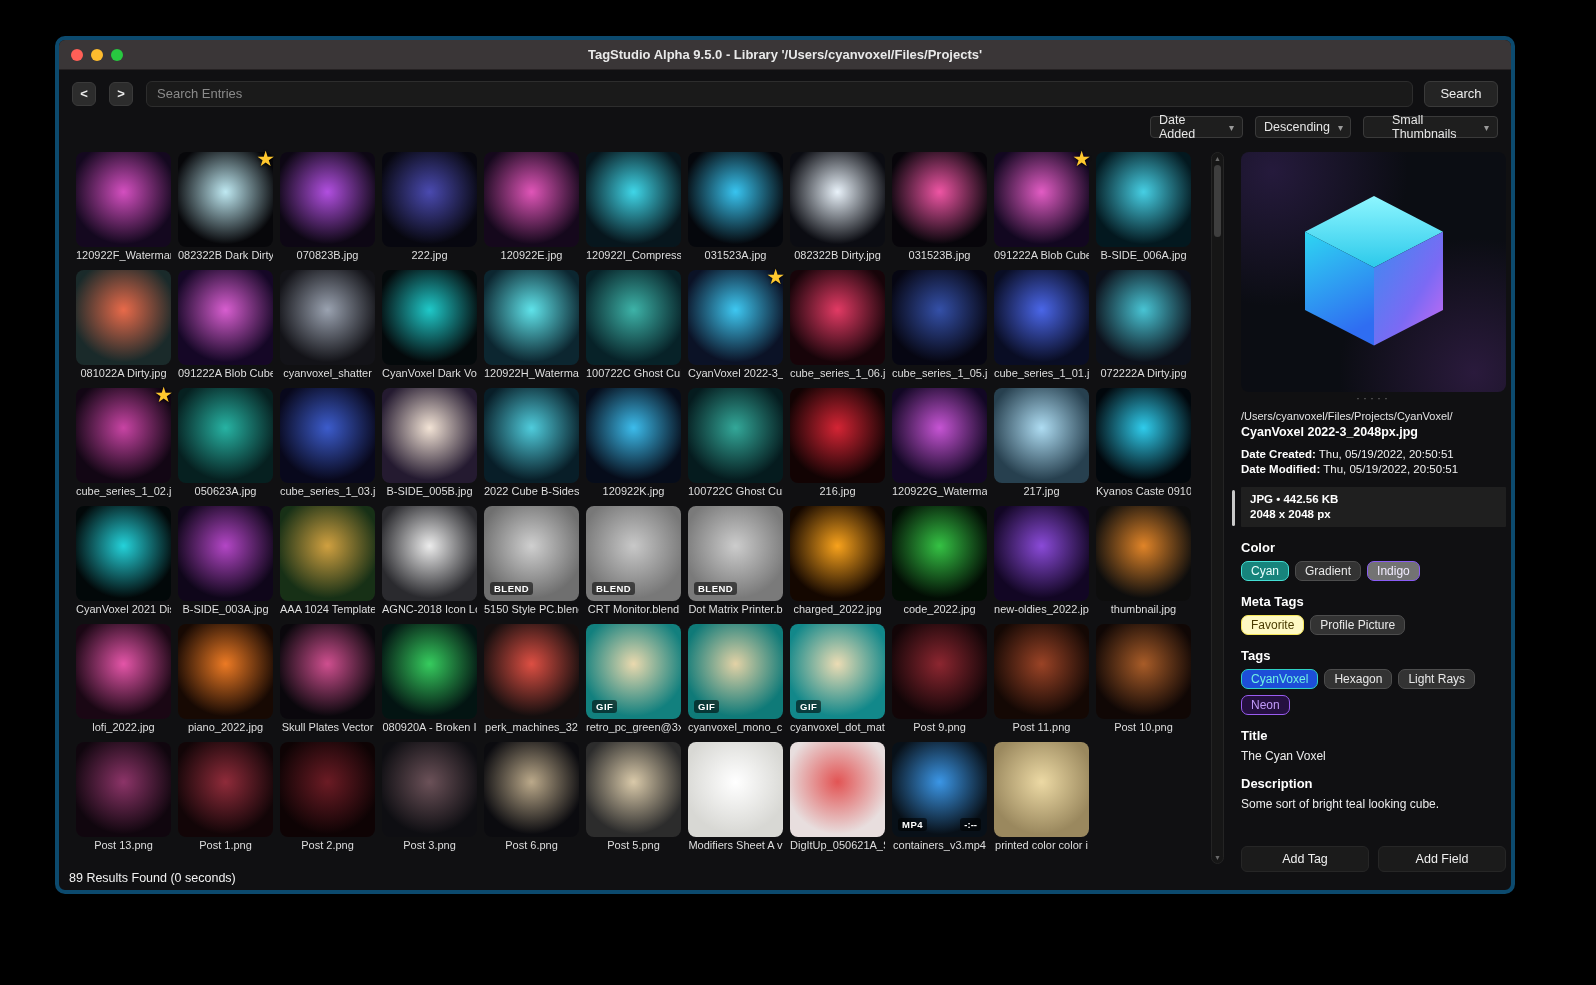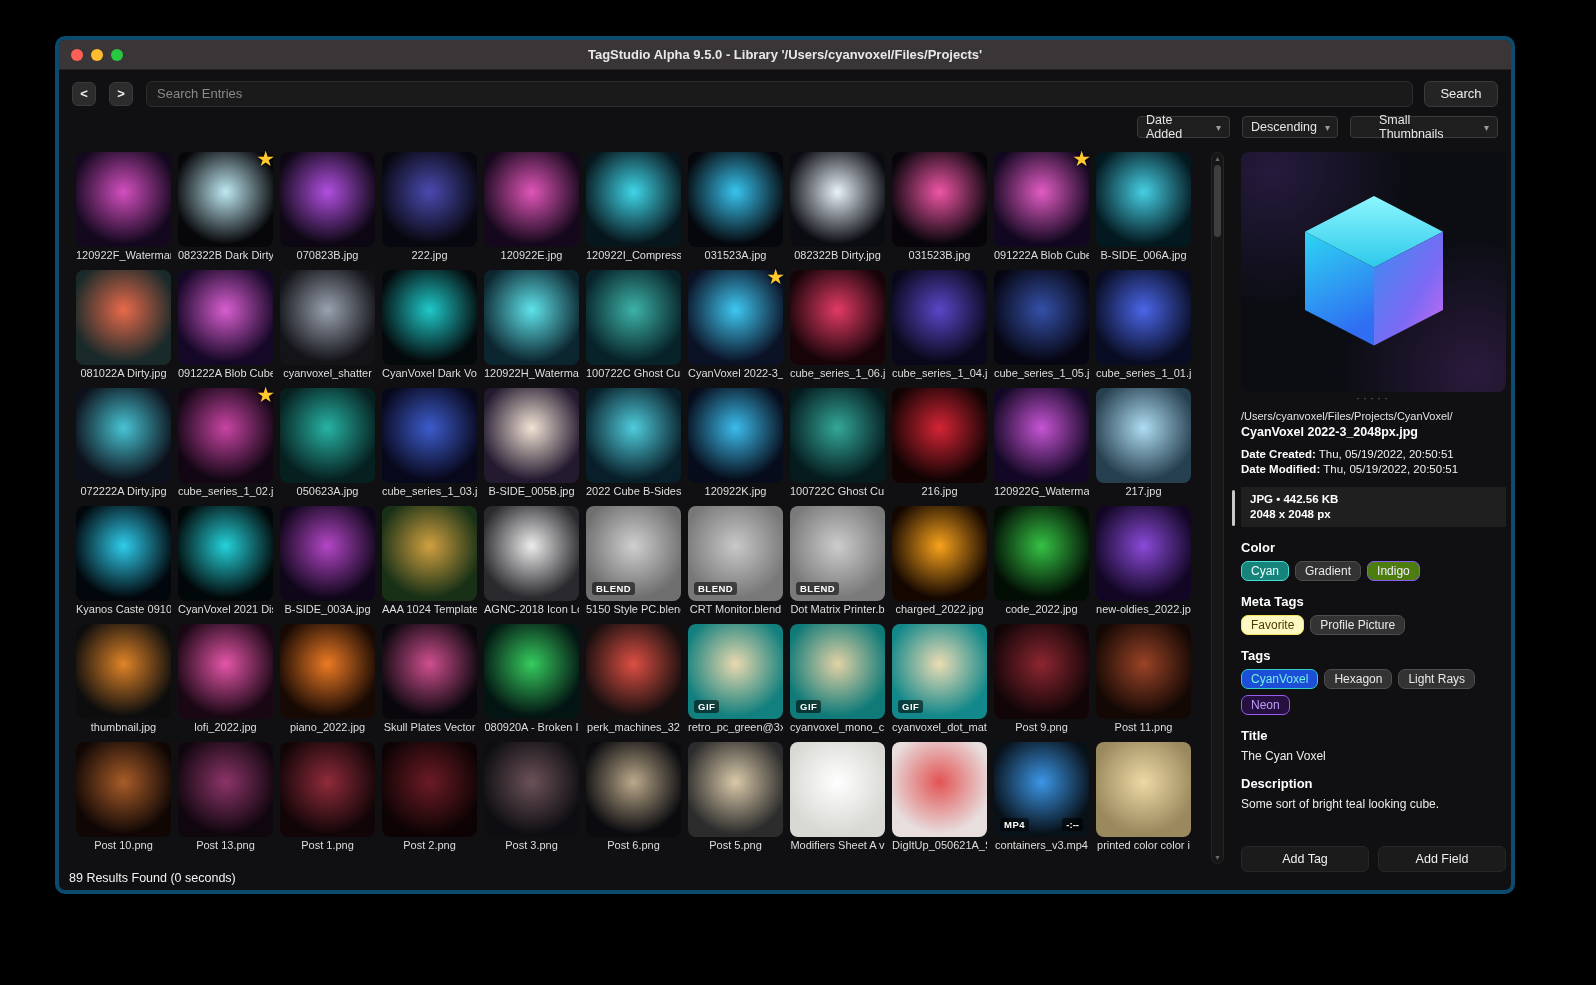--- a/index.html
+++ b/index.html
@@ -36,7 +36,7 @@
   .dropdown .chev { color:#9a9a9a; font-size:10px; }
   .dd-date { width:93px; justify-content:space-between; }
   .dd-order { width:96px; justify-content:space-between; }
-  .dd-size { width:148px; justify-content:space-between;padding-left:28px; }
+  .dd-size { width:135px; justify-content:space-between;padding-left:28px; }
 
   
   .grid { position:absolute; left:17px; top:112px; width:1115px;

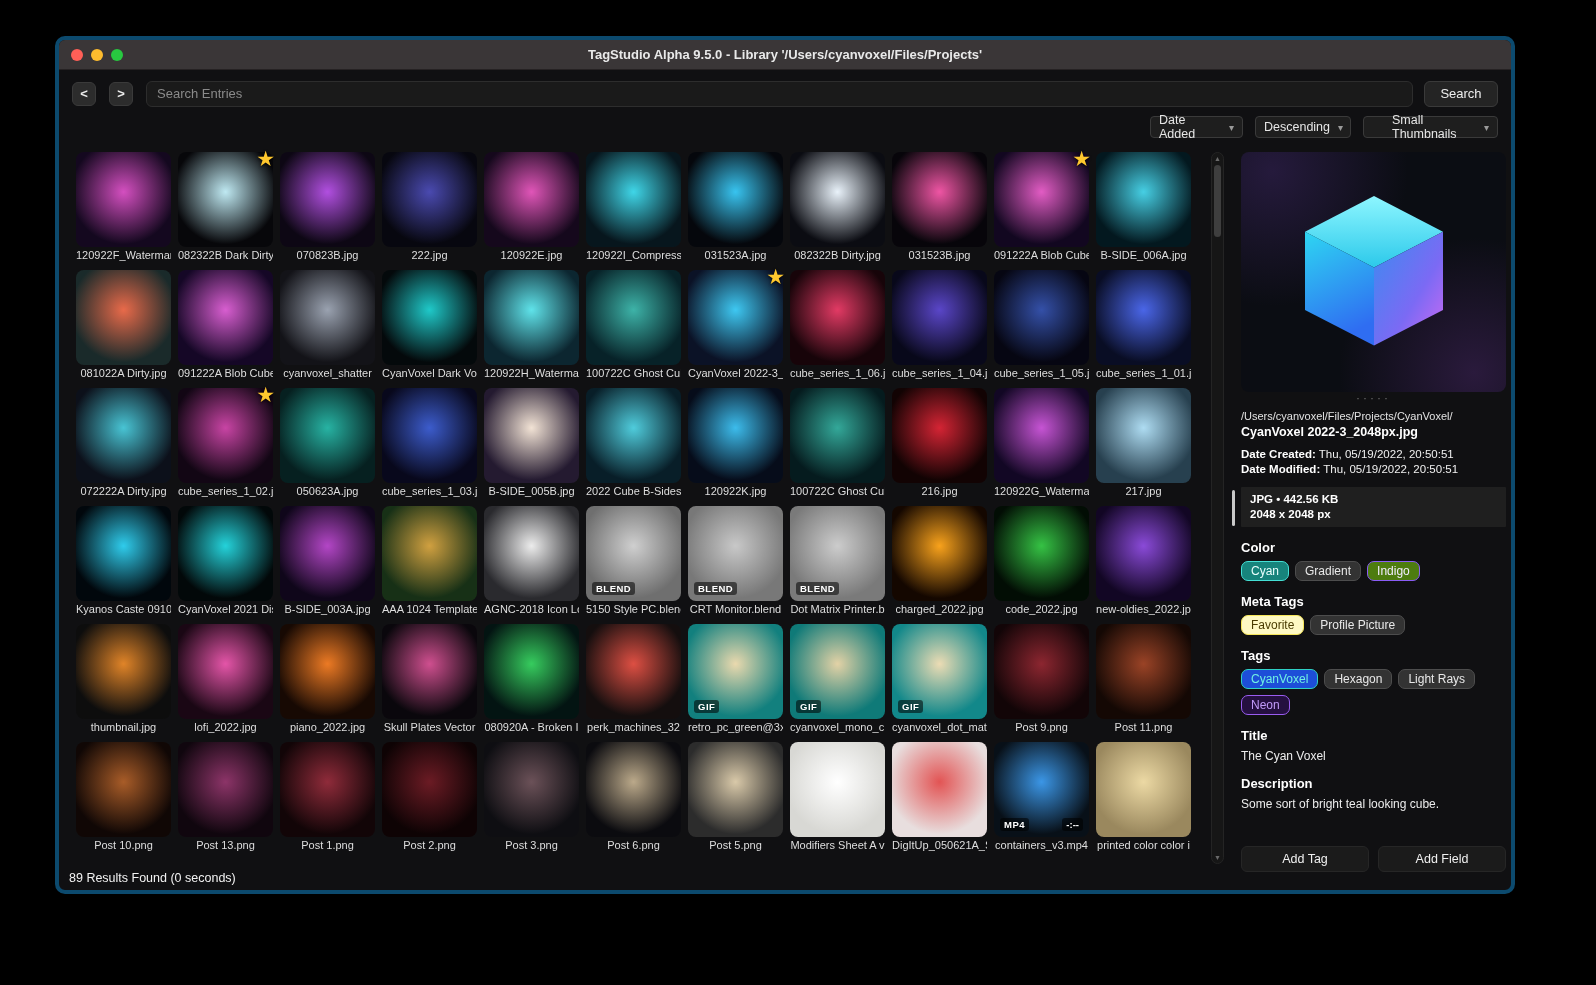--- a/index.html
+++ b/index.html
@@ -205,10 +205,6 @@
         <div class="tile">
           <div class="thumb" style="background: radial-gradient(circle at 50% 42%, rgb(226, 58, 100) 0%, rgb(23, 4, 9) 72%);"></div>
           <div class="tile-label">cube_series_1_06.j</div>
-        </div>
-        <div class="tile">
-          <div class="thumb" style="background: radial-gradient(circle at 50% 42%, rgb(90, 70, 200) 0%, rgb(8, 8, 26) 72%);"></div>
-          <div class="tile-label">cube_series_1_04.j</div>
         </div>
         <div class="tile">
           <div class="thumb" style="background: radial-gradient(circle at 50% 42%, rgb(52, 80, 168) 0%, rgb(6, 6, 18) 72%);"></div>

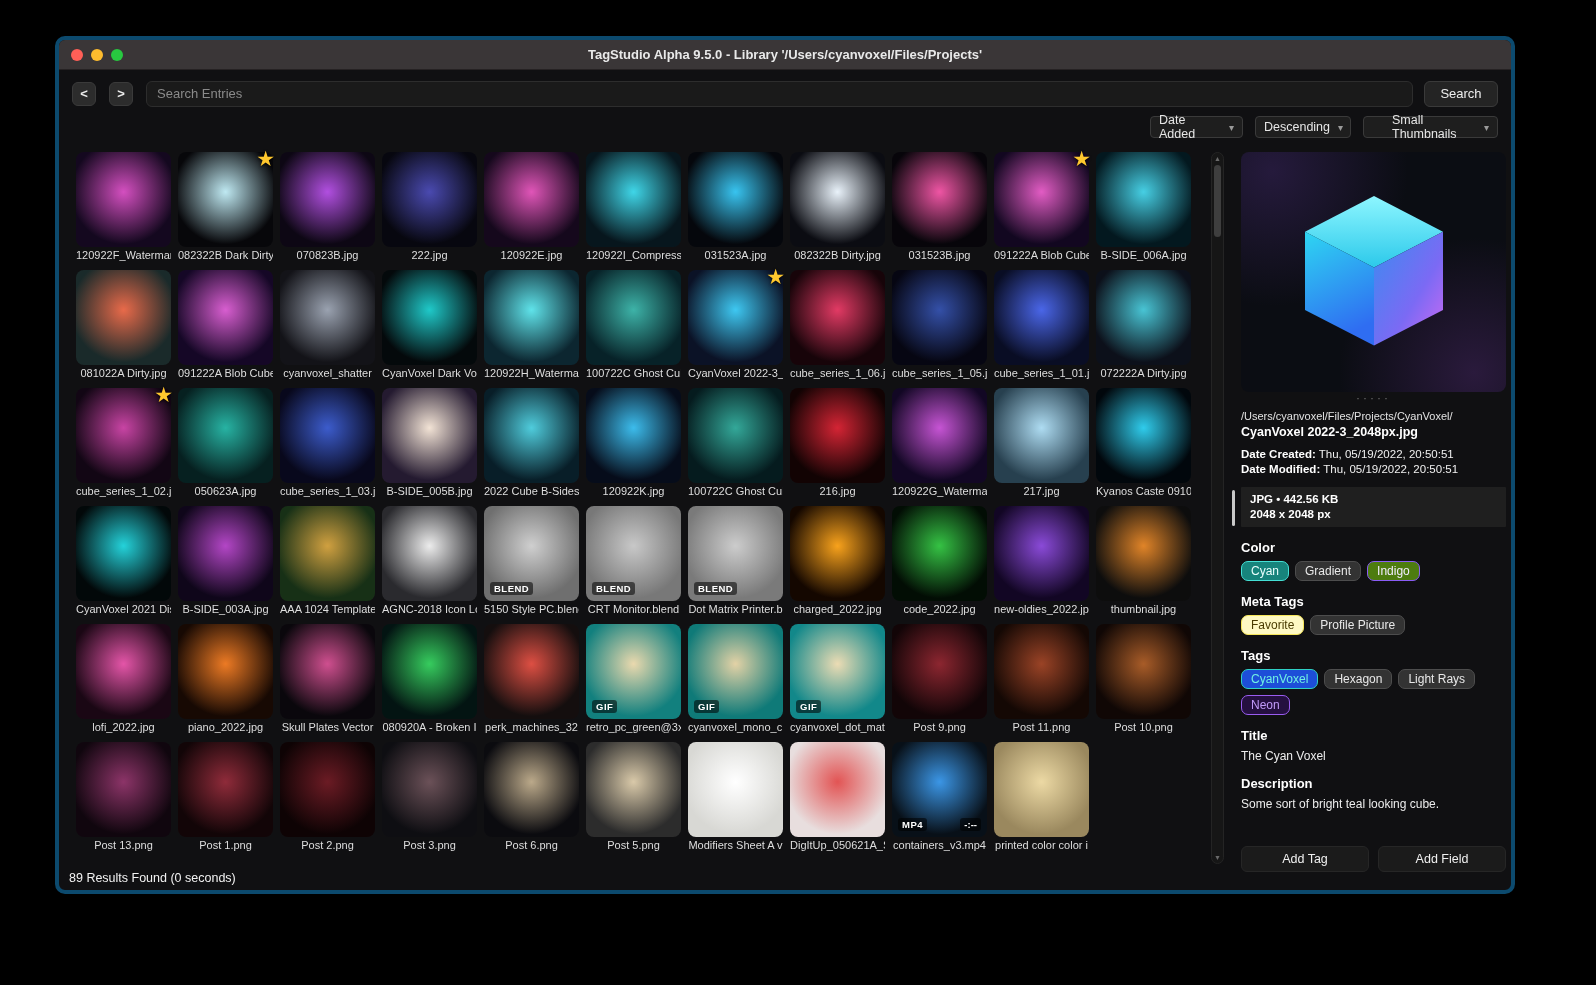--- a/index.html
+++ b/index.html
@@ -458,7 +458,7 @@
       <div class="badge-row" id="color-badges">
           <span class="badge" style="background: rgb(23, 132, 124); border-color: rgb(69, 224, 213); color: rgb(234, 255, 253);">Cyan</span>
           <span class="badge" style="background: rgb(51, 51, 51); border-color: rgb(77, 77, 77); color: rgb(232, 232, 232);">Gradient</span>
-          <span class="badge" style="background: #4d7c0f; border-color: rgb(138, 92, 245); color: rgb(242, 236, 255);">Indigo</span>
+          <span class="badge" style="background: #737373; border-color: rgb(138, 92, 245); color: rgb(242, 236, 255);">Indigo</span>
         </div>
 
       <div class="section-h">Meta Tags</div>

